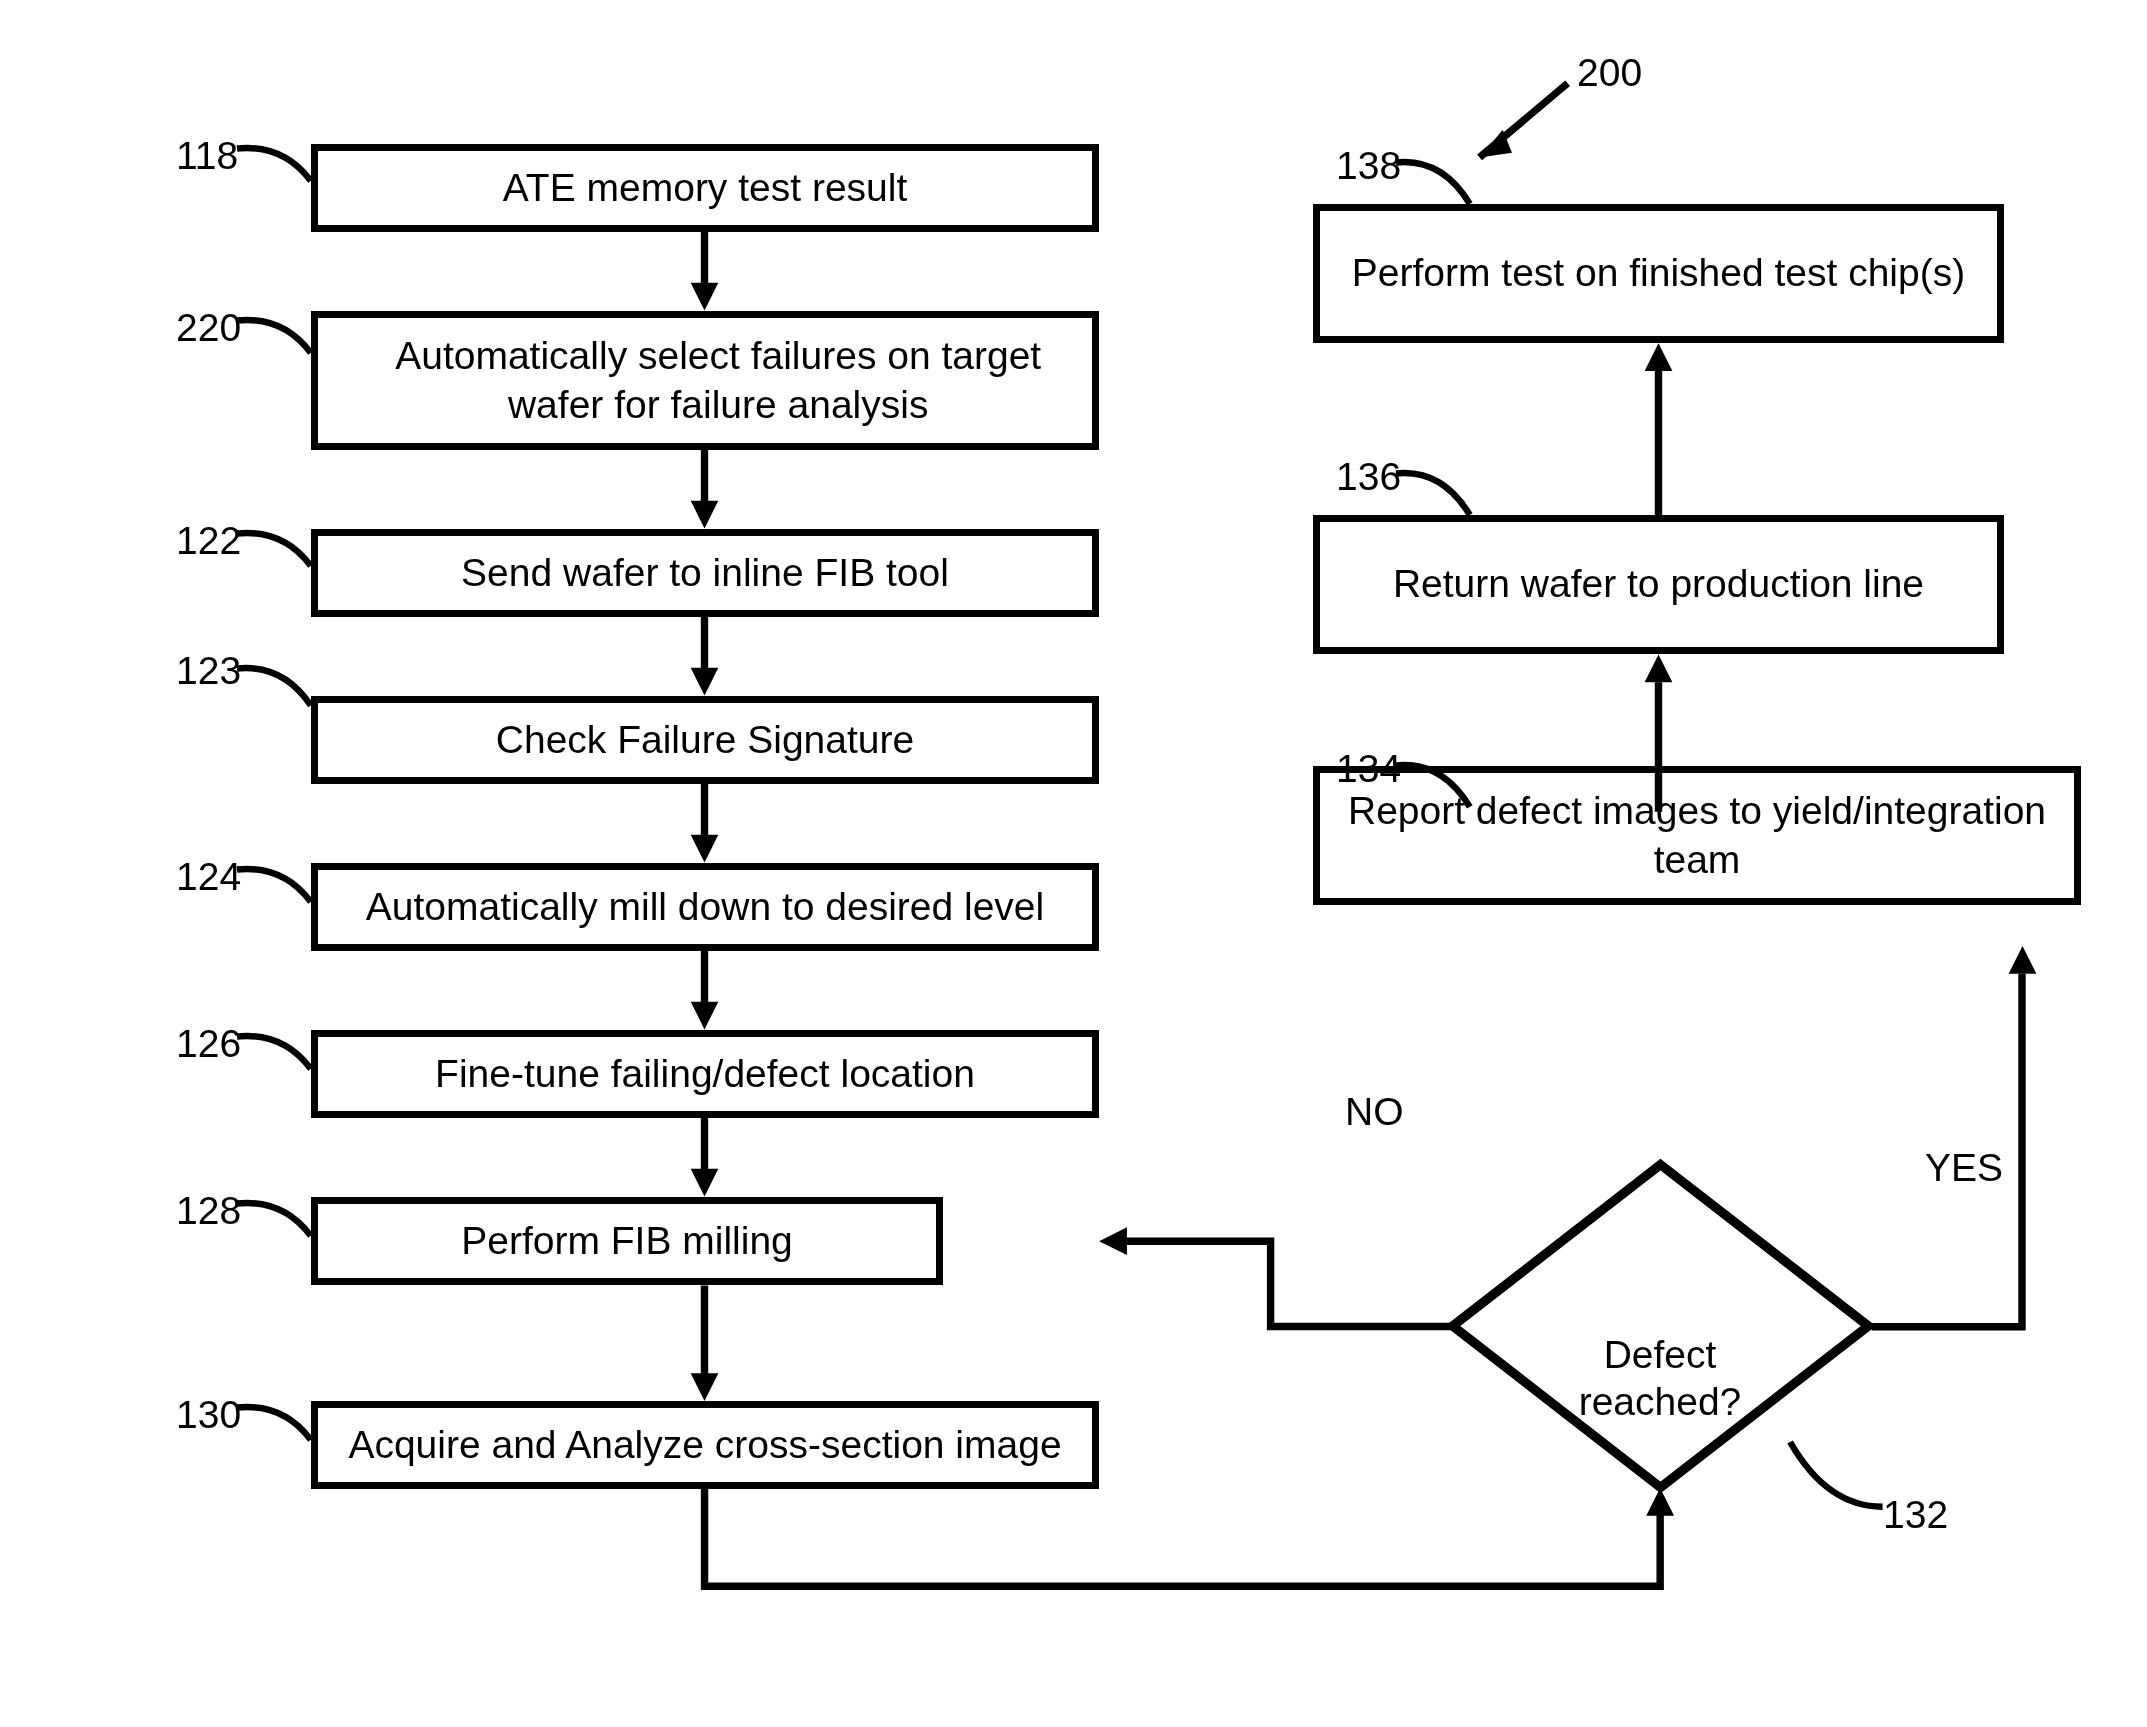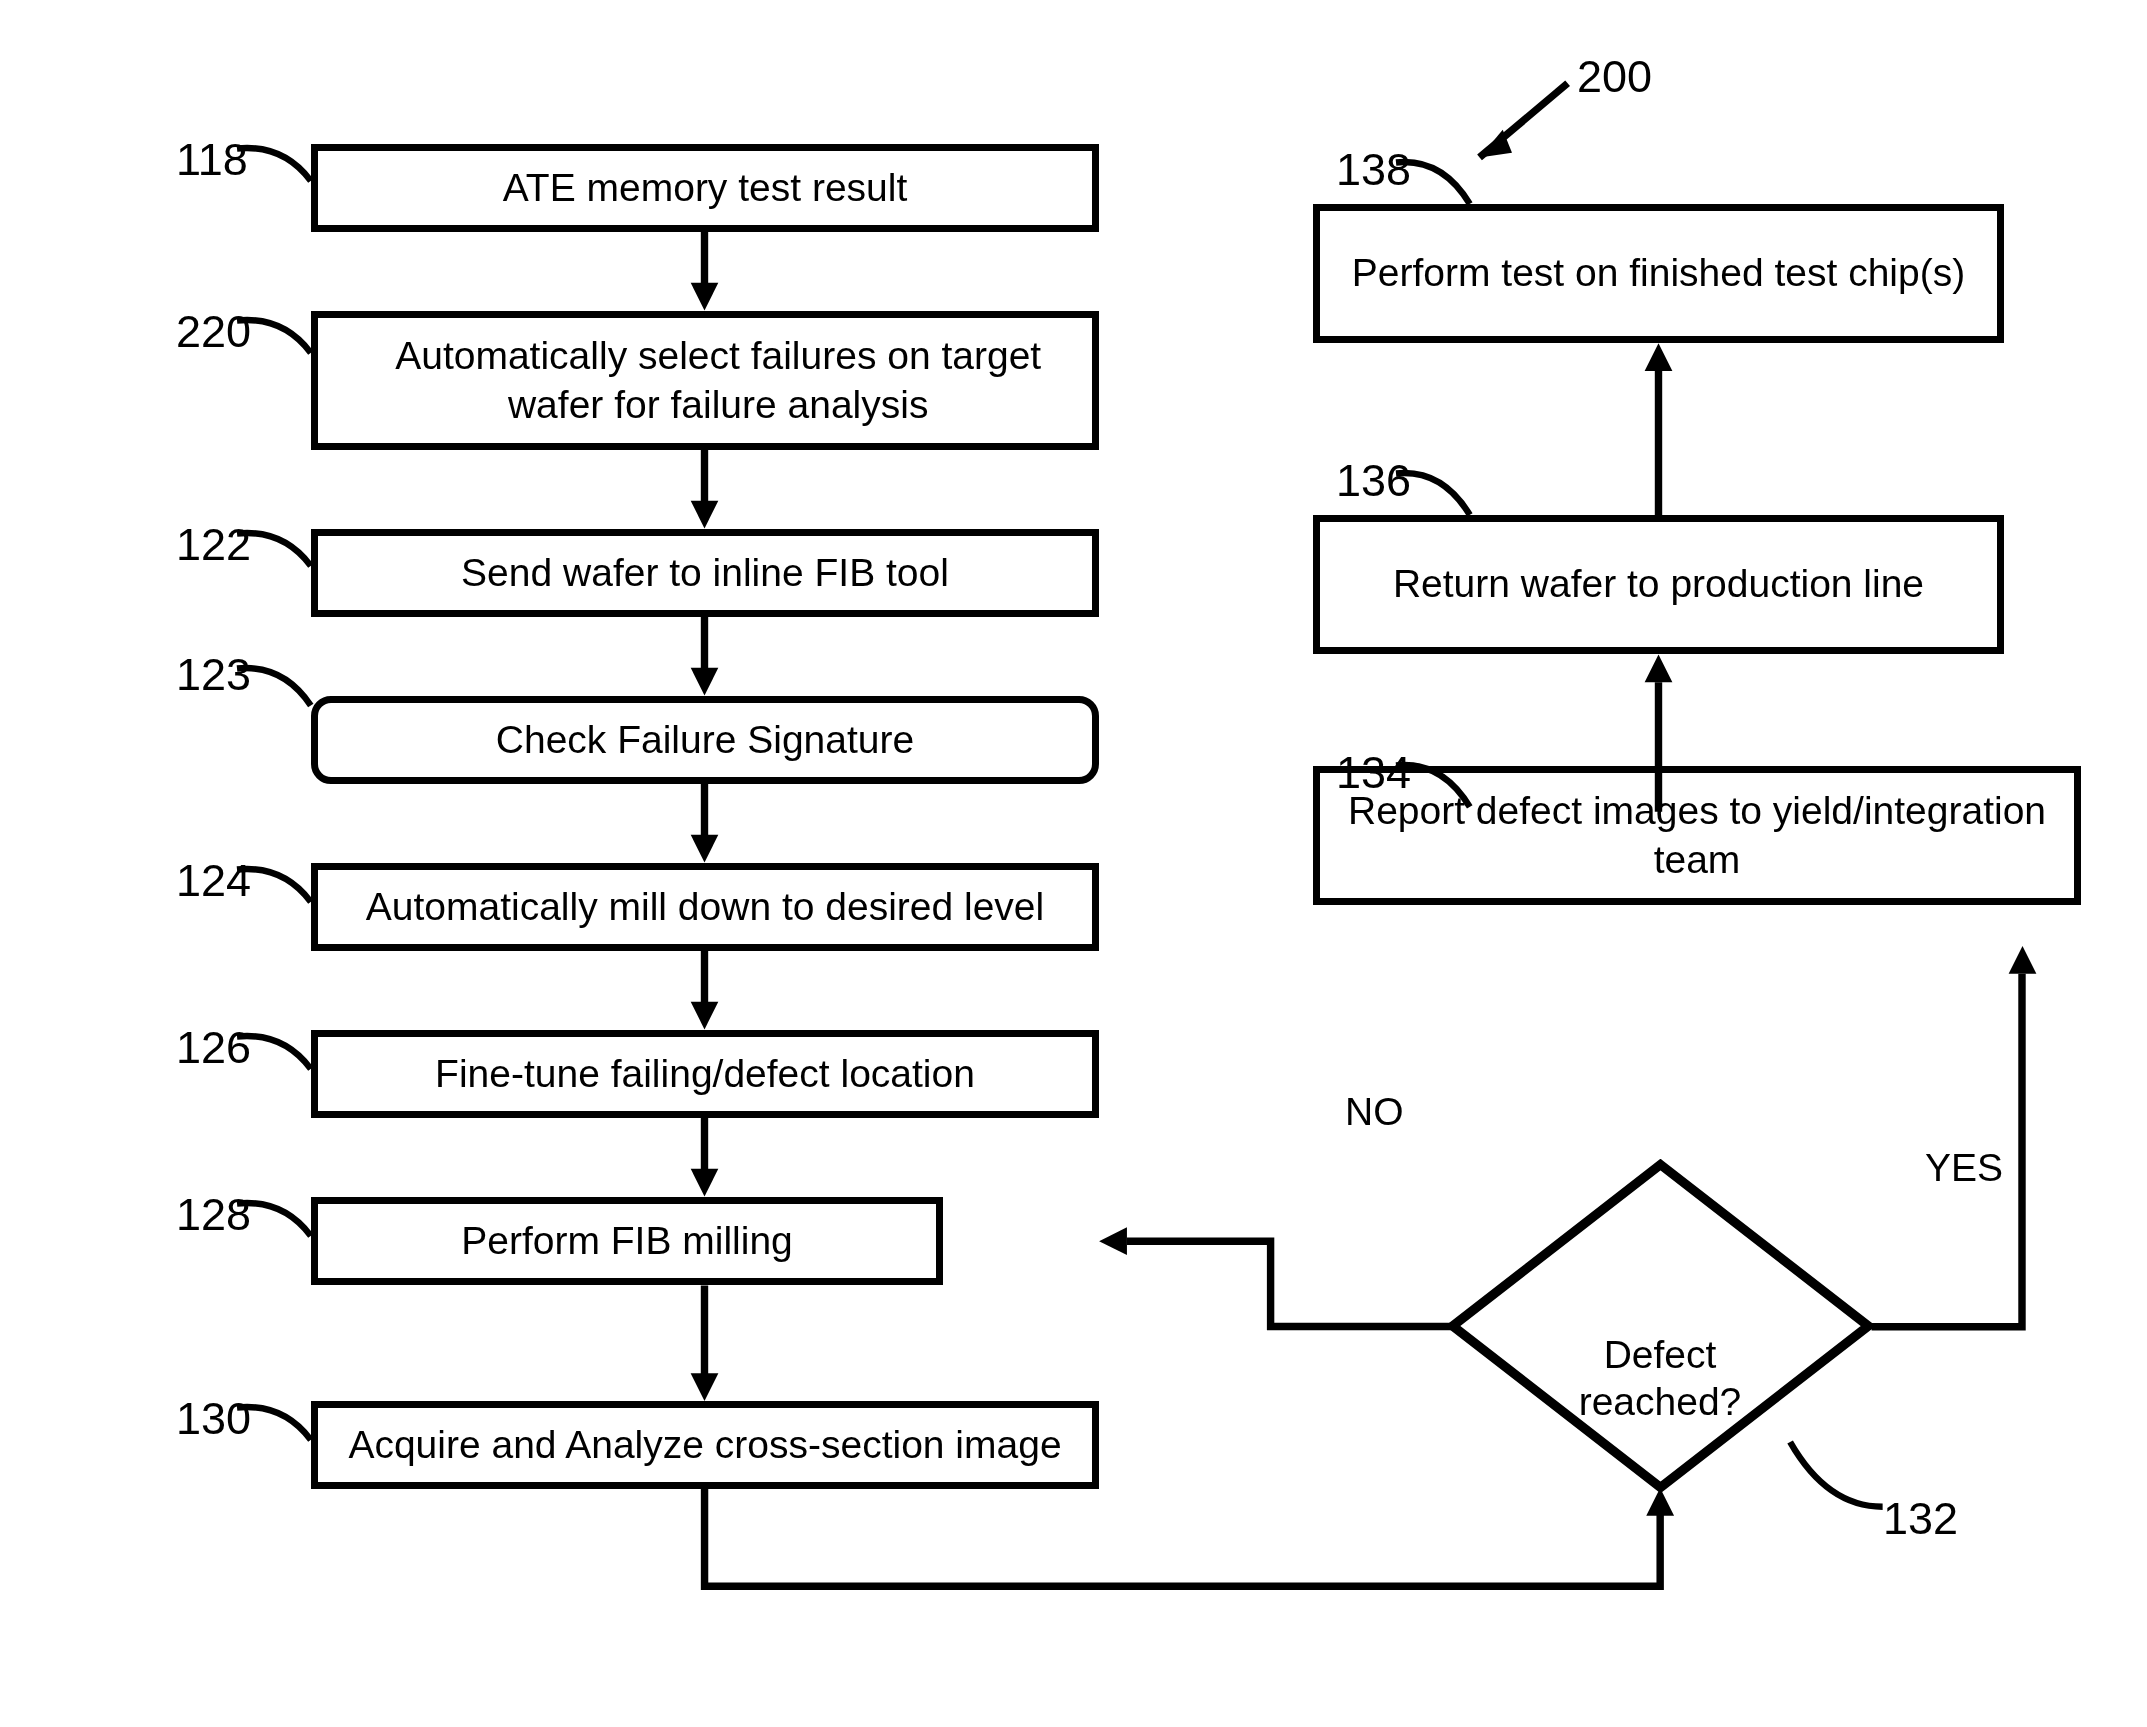--- a/index.html
+++ b/index.html
@@ -24,7 +24,7 @@
   }
   .ref-label {
     position: absolute;
-    font-size: 45px;
+    font-size: 39px;
   }
   .diamond {
     position: absolute;

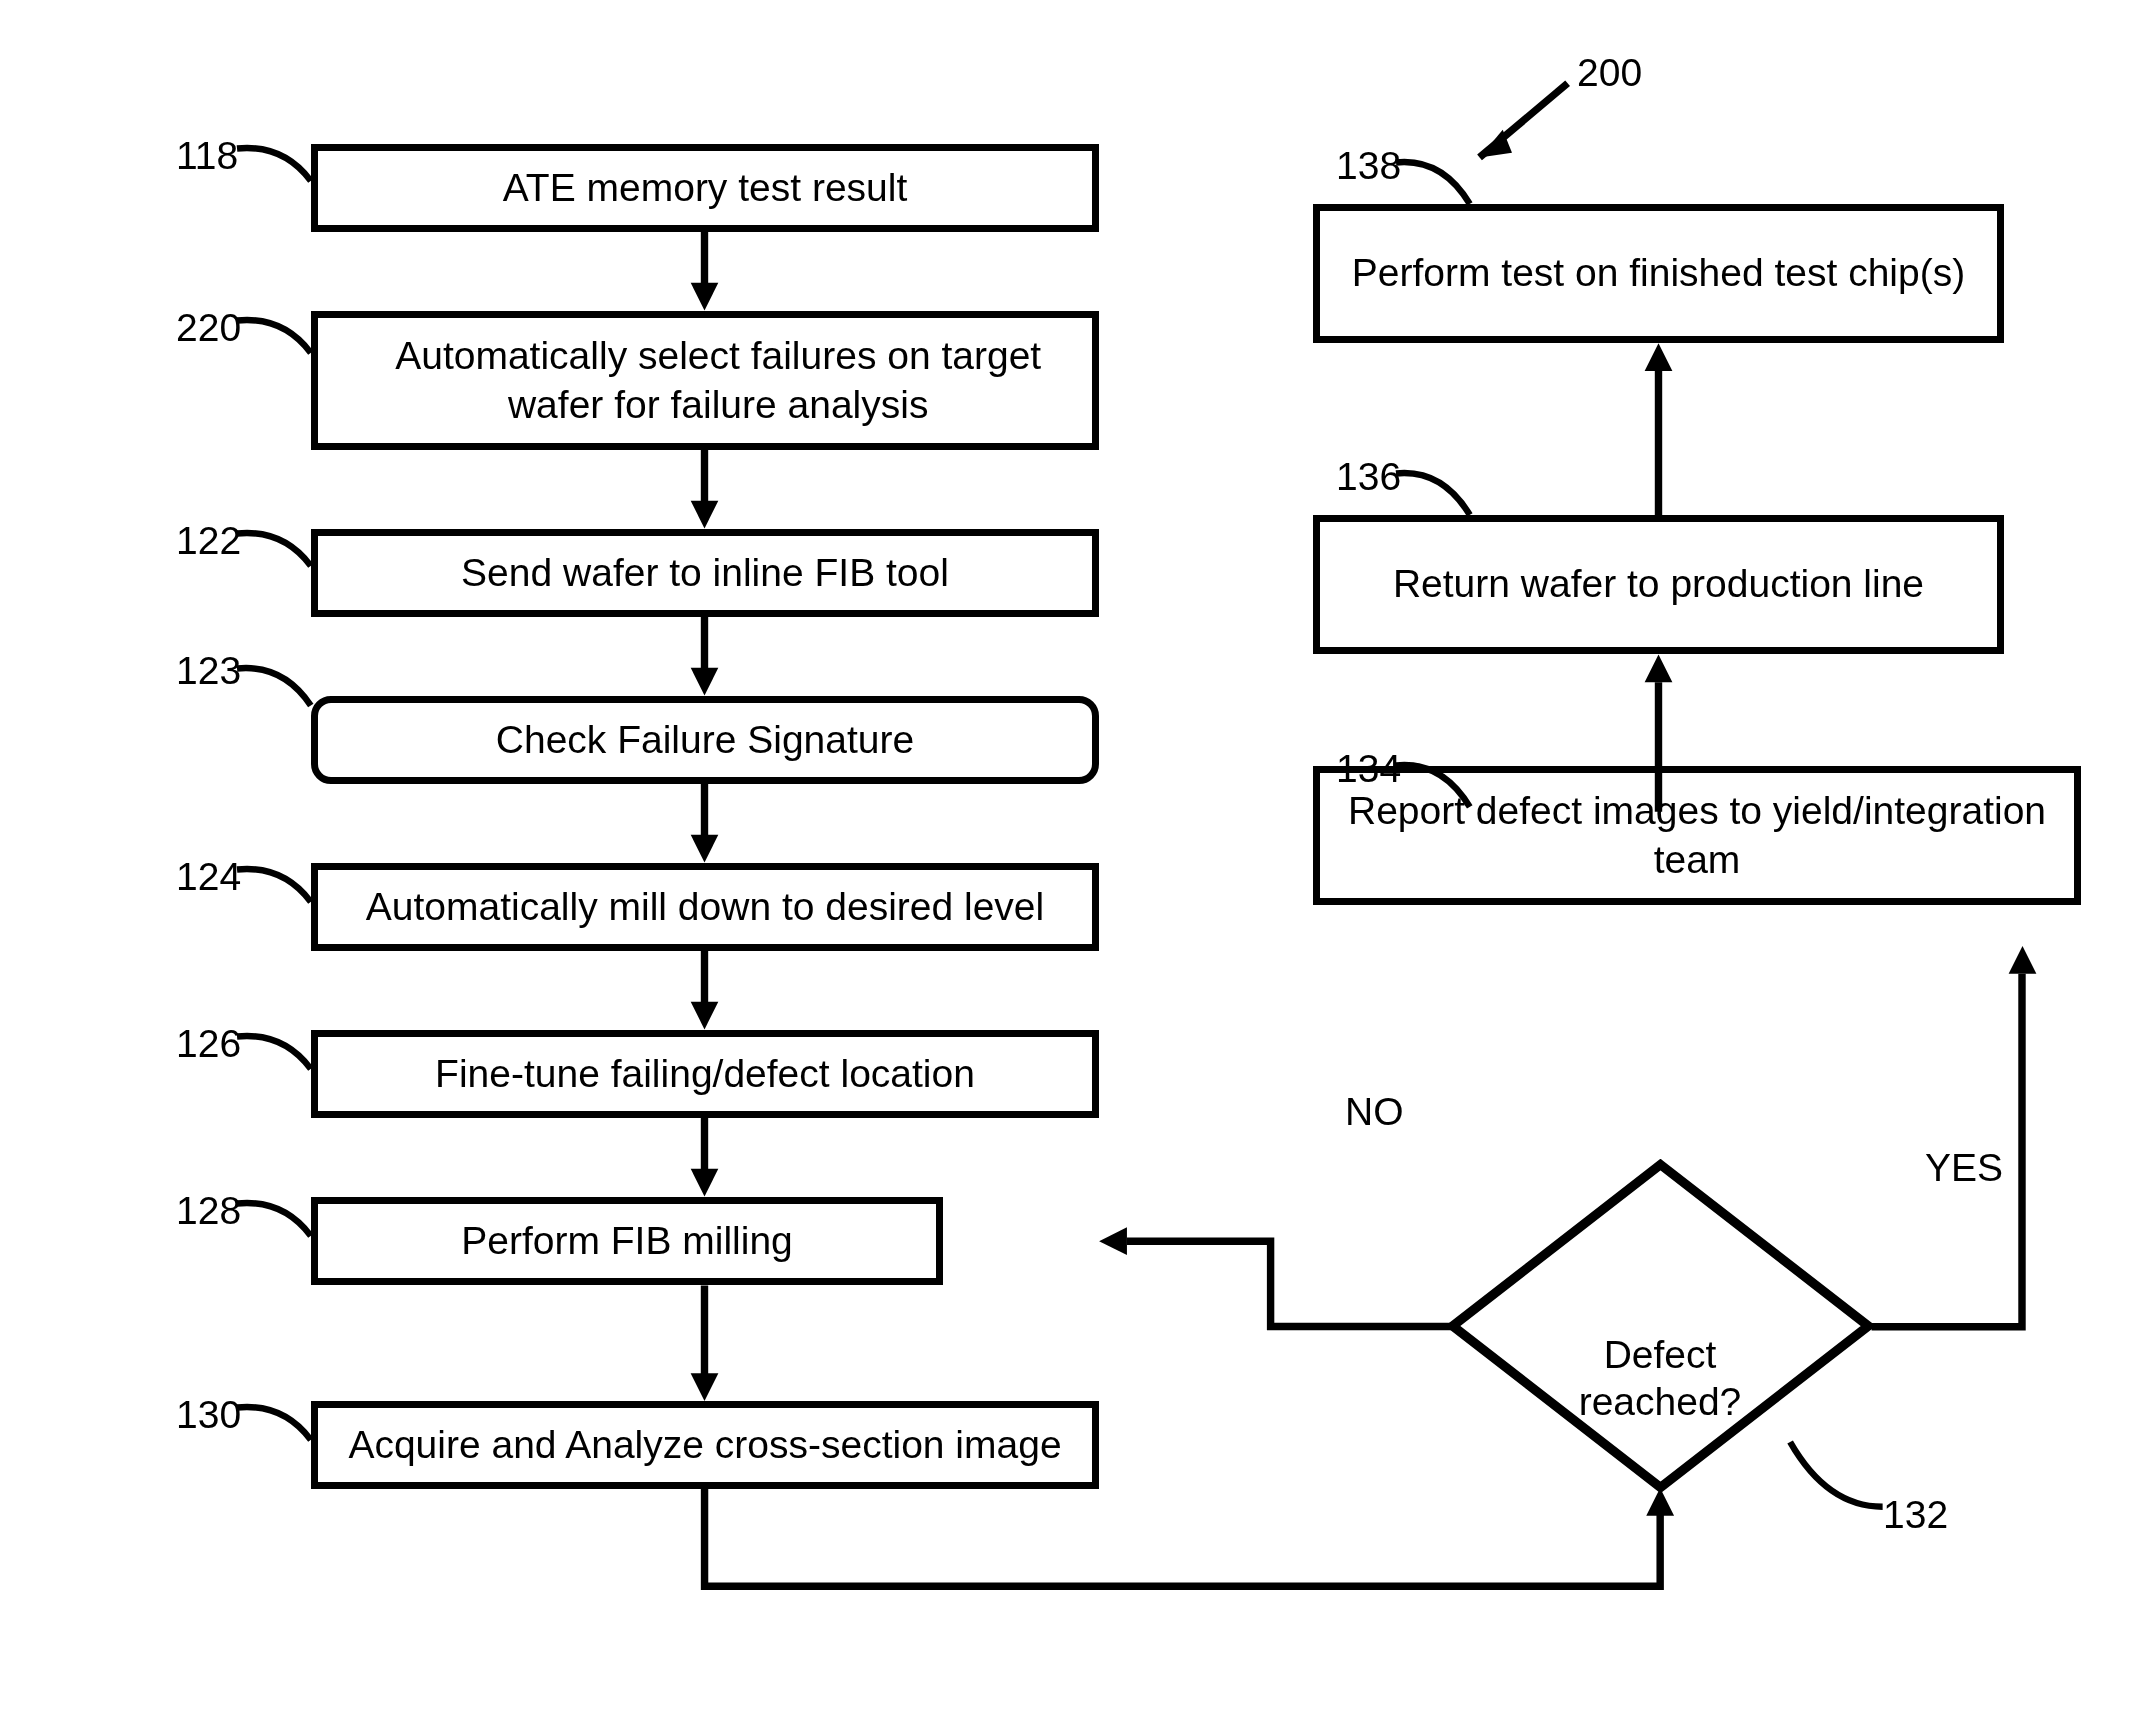--- a/index.html
+++ b/index.html
@@ -61,7 +61,7 @@
   <span>Send wafer to inline FIB tool</span>
 </div>
 
-<div class="node-box" style="left:311px; top:696px; width:788px; height:88px;border-radius:20px;">
+<div class="node-box" style="left:311px; top:696px; width:788px; height:88px;">
   <span>Check Failure Signature</span>
 </div>
 

